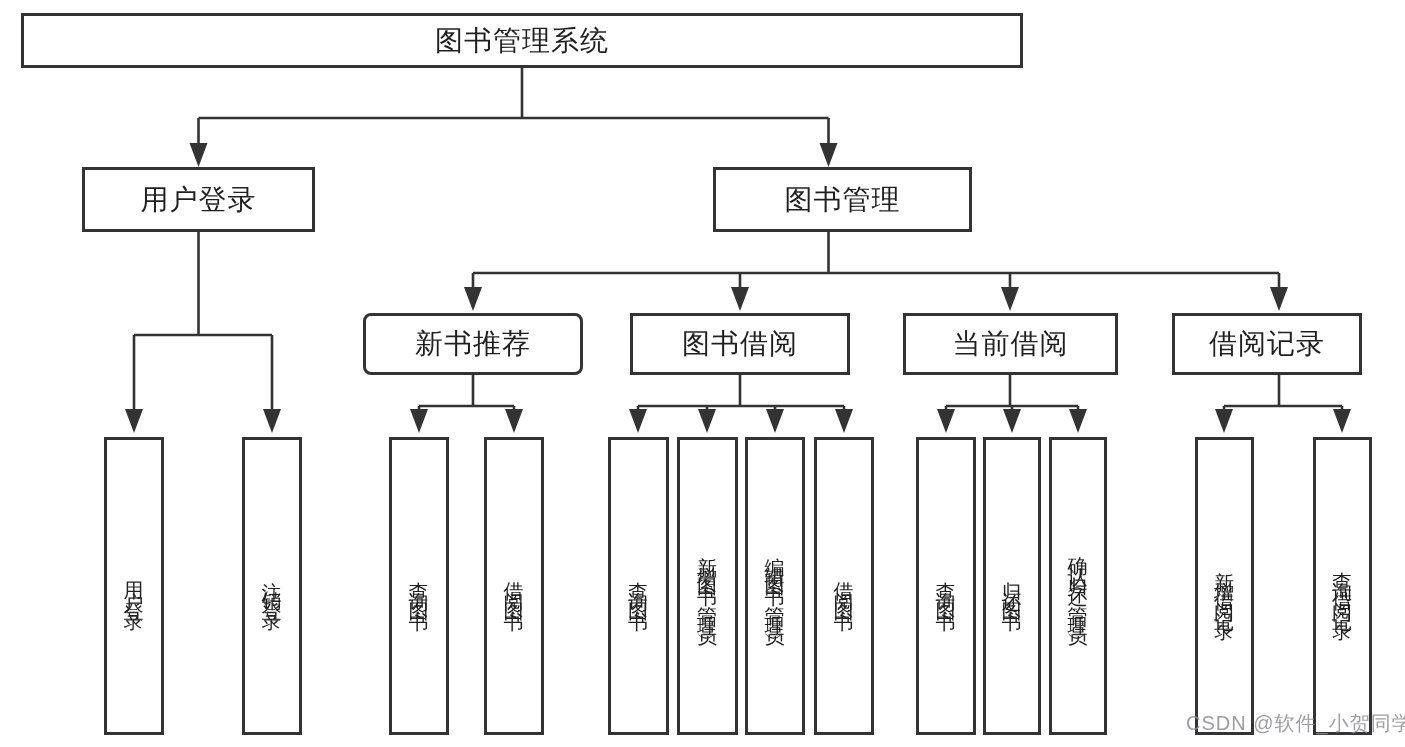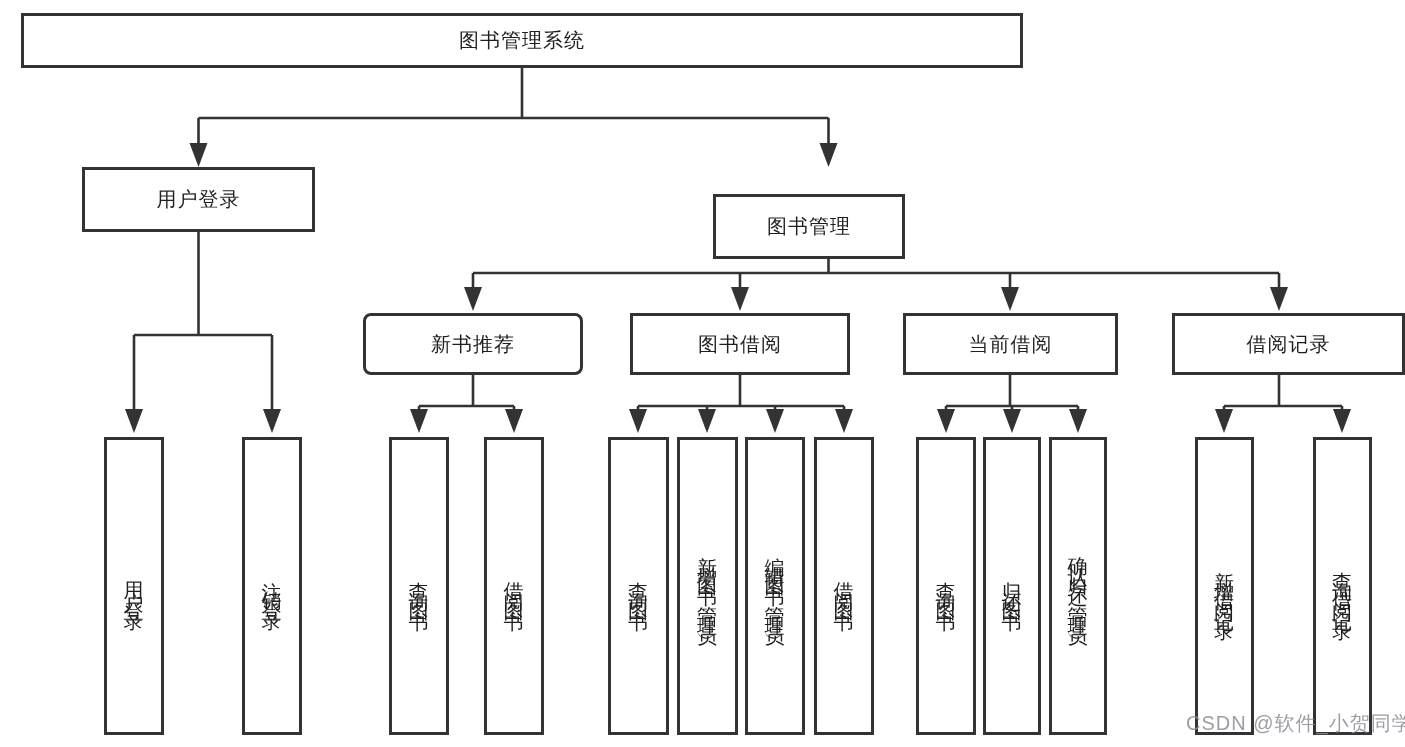--- a/index.html
+++ b/index.html
@@ -44,7 +44,7 @@
     align-items: center;
     justify-content: center;
     color: var(--text);
-    font-size: 20px;
+    font-size: 28px;
     letter-spacing: 1px;
     white-space: nowrap;
   }

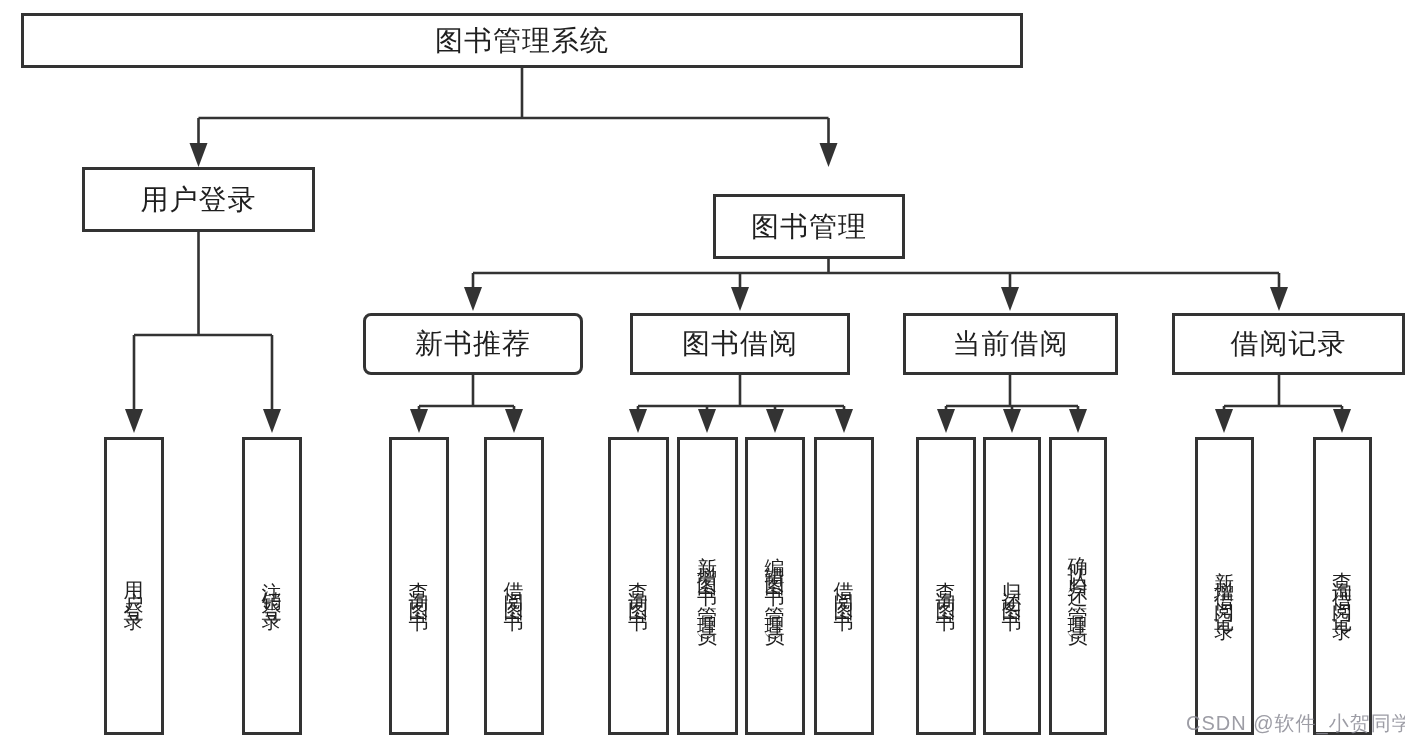--- a/index.html
+++ b/index.html
@@ -114,7 +114,7 @@
   <div class="node" style="left:21px; top:13px; width:1002px; height:55px;">图书管理系统</div>
 
   <div class="node" style="left:82px; top:167px; width:233px; height:65px;">用户登录</div>
-  <div class="node" style="left:713px; top:167px; width:192px; height:65px;margin-top:27px;">图书管理</div>
+  <div class="node" style="left:713px; top:167px; width:259px; height:65px;">图书管理</div>
 
   <div class="node" style="left:363px; top:313px; width:220px; height:62px;border-radius:8px;">新书推荐</div>
   <div class="node" style="left:903px; top:313px; width:215px; height:62px;">当前借阅</div>

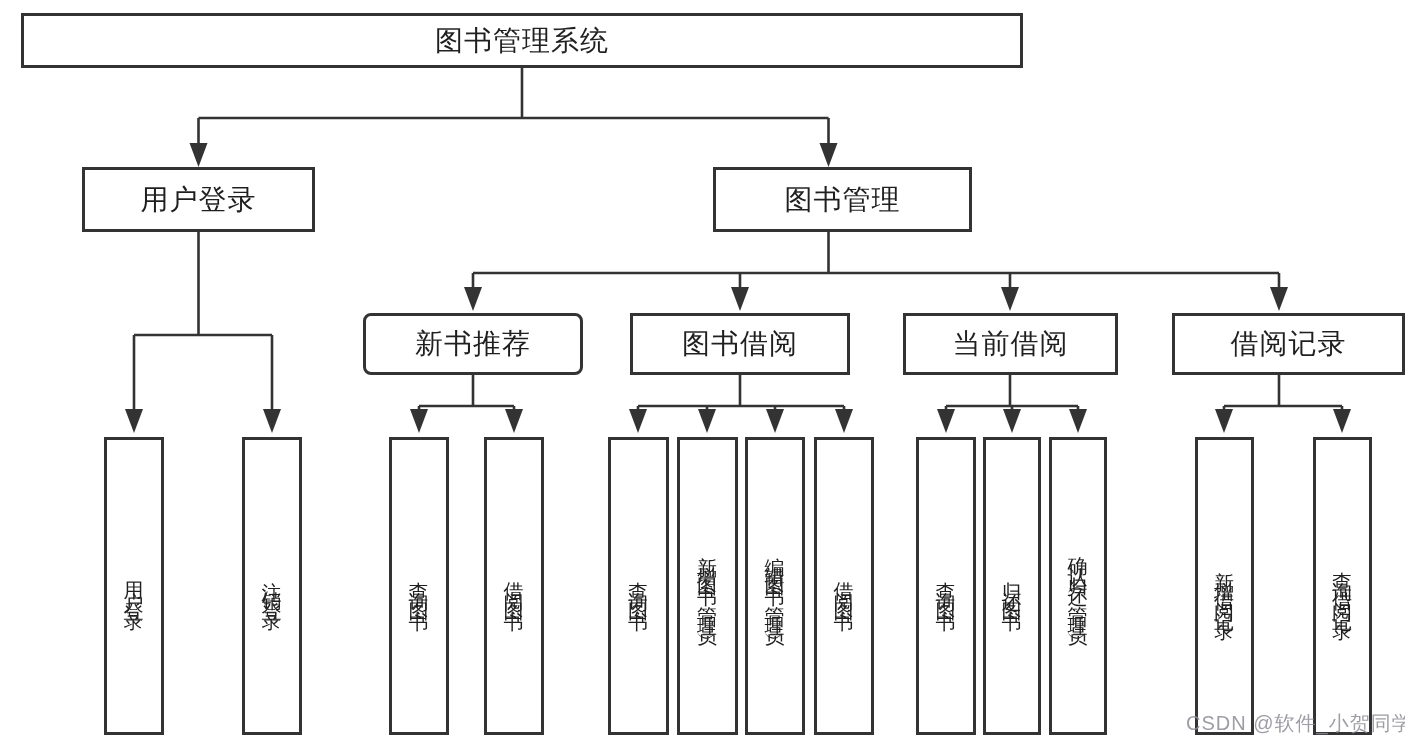--- a/index.html
+++ b/index.html
@@ -119,7 +119,7 @@
   <div class="node" style="left:363px; top:313px; width:220px; height:62px;border-radius:8px;">新书推荐</div>
   <div class="node" style="left:903px; top:313px; width:215px; height:62px;">当前借阅</div>
   <div class="node" style="left:630px; top:313px; width:220px; height:62px;">图书借阅</div>
-  <div class="node" style="left:1172px; top:313px; width:233px; height:62px;">借阅记录</div>
+  <div class="node" style="left:1172px; top:313px; width:190px; height:62px;">借阅记录</div>
 
   <div class="node leaf" style="left:104px; width:60px;">
     <span class="vtext">用户登录</span>

